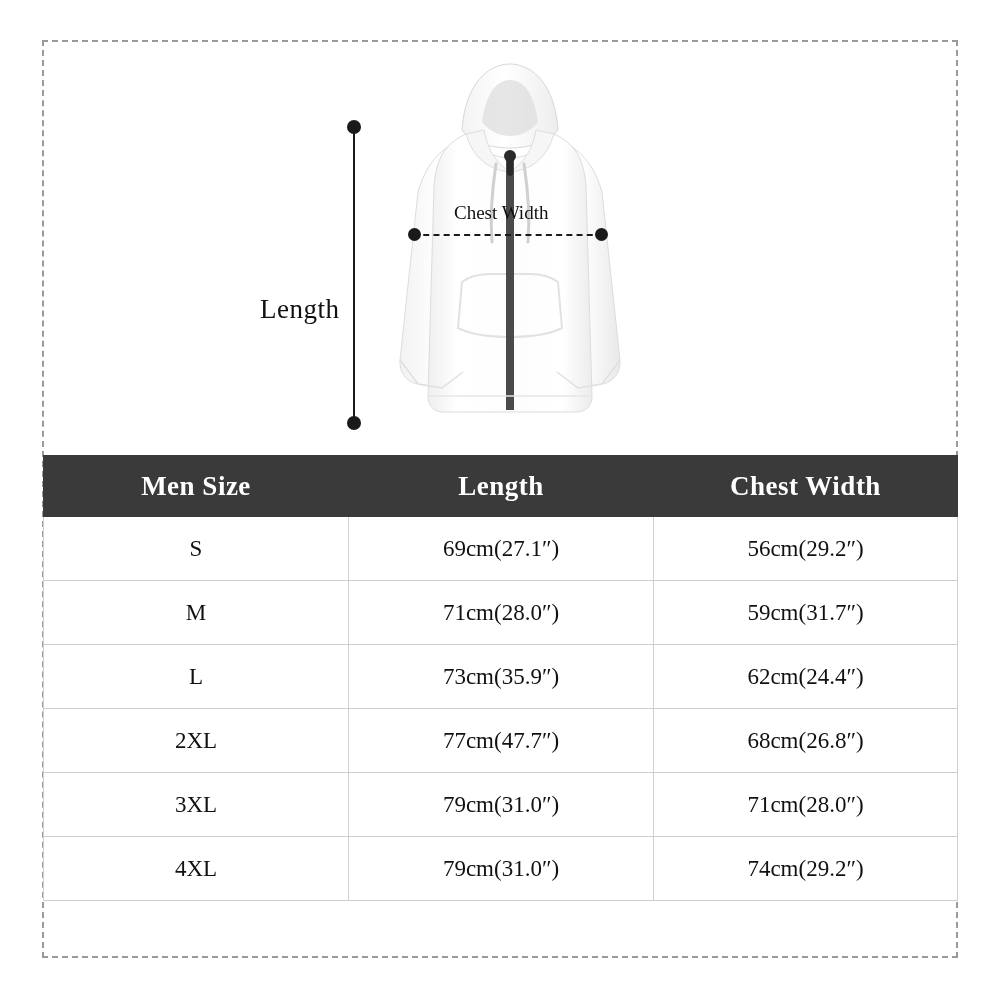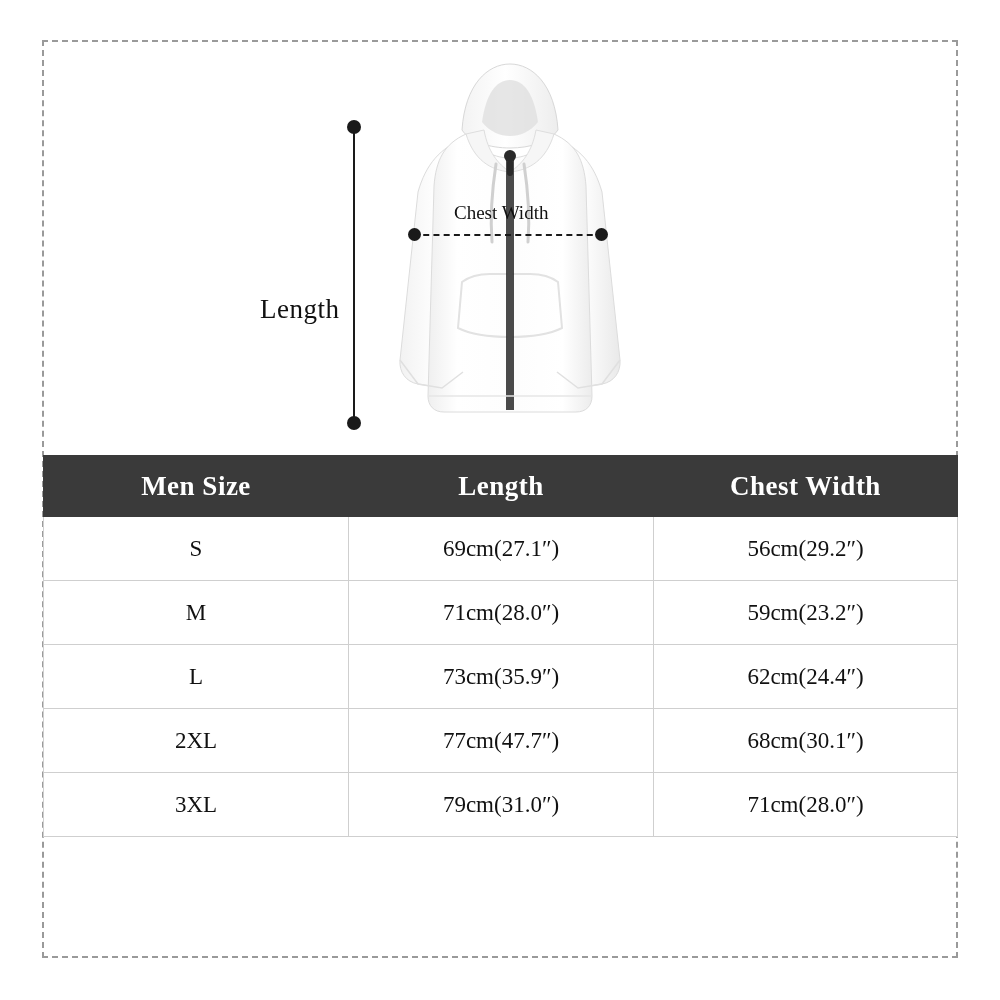--- a/index.html
+++ b/index.html
@@ -234,7 +234,7 @@
       <tr>
         <td>M</td>
         <td>71cm(28.0″)</td>
-        <td>59cm(23.2″)</td>
+        <td>59cm(31.7″)</td>
       </tr>
       <tr>
         <td>L</td>

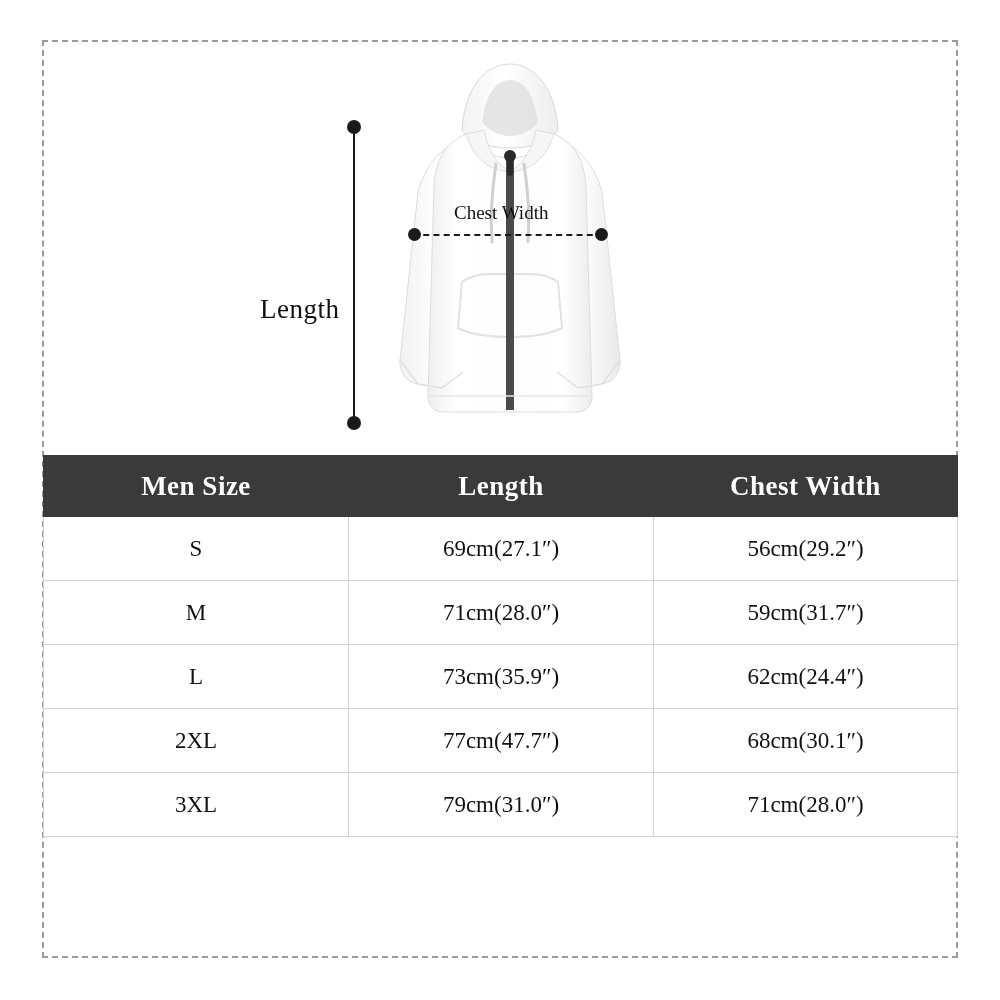--- a/index.html
+++ b/index.html
@@ -244,7 +244,7 @@
       <tr>
         <td>2XL</td>
         <td>77cm(47.7″)</td>
-        <td>68cm(30.1″)</td>
+        <td>68cm(26.8″)</td>
       </tr>
       <tr>
         <td>3XL</td>

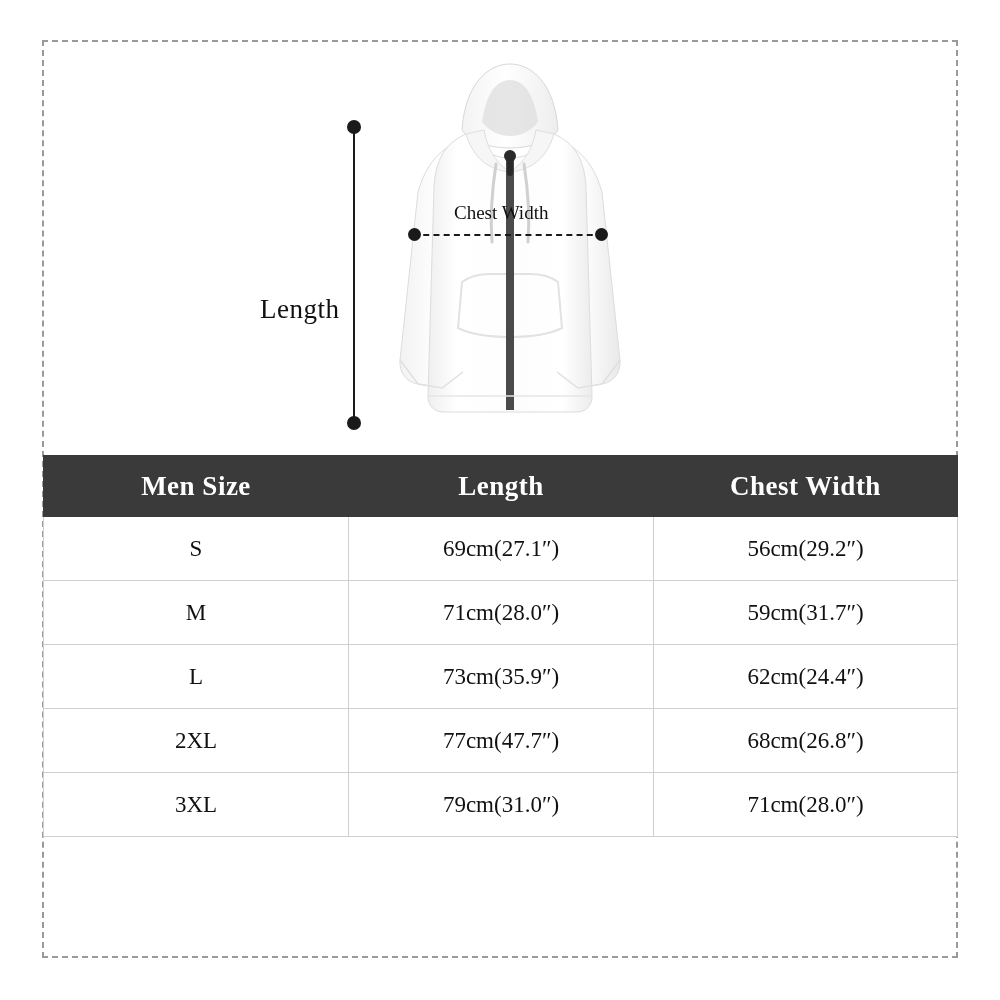--- a/index.html
+++ b/index.html
@@ -251,6 +251,11 @@
         <td>79cm(31.0″)</td>
         <td>71cm(28.0″)</td>
       </tr>
+      <tr>
+        <td>4XL</td>
+        <td>79cm(31.0″)</td>
+        <td>74cm(29.2″)</td>
+      </tr>
     </tbody>
   </table>
 

